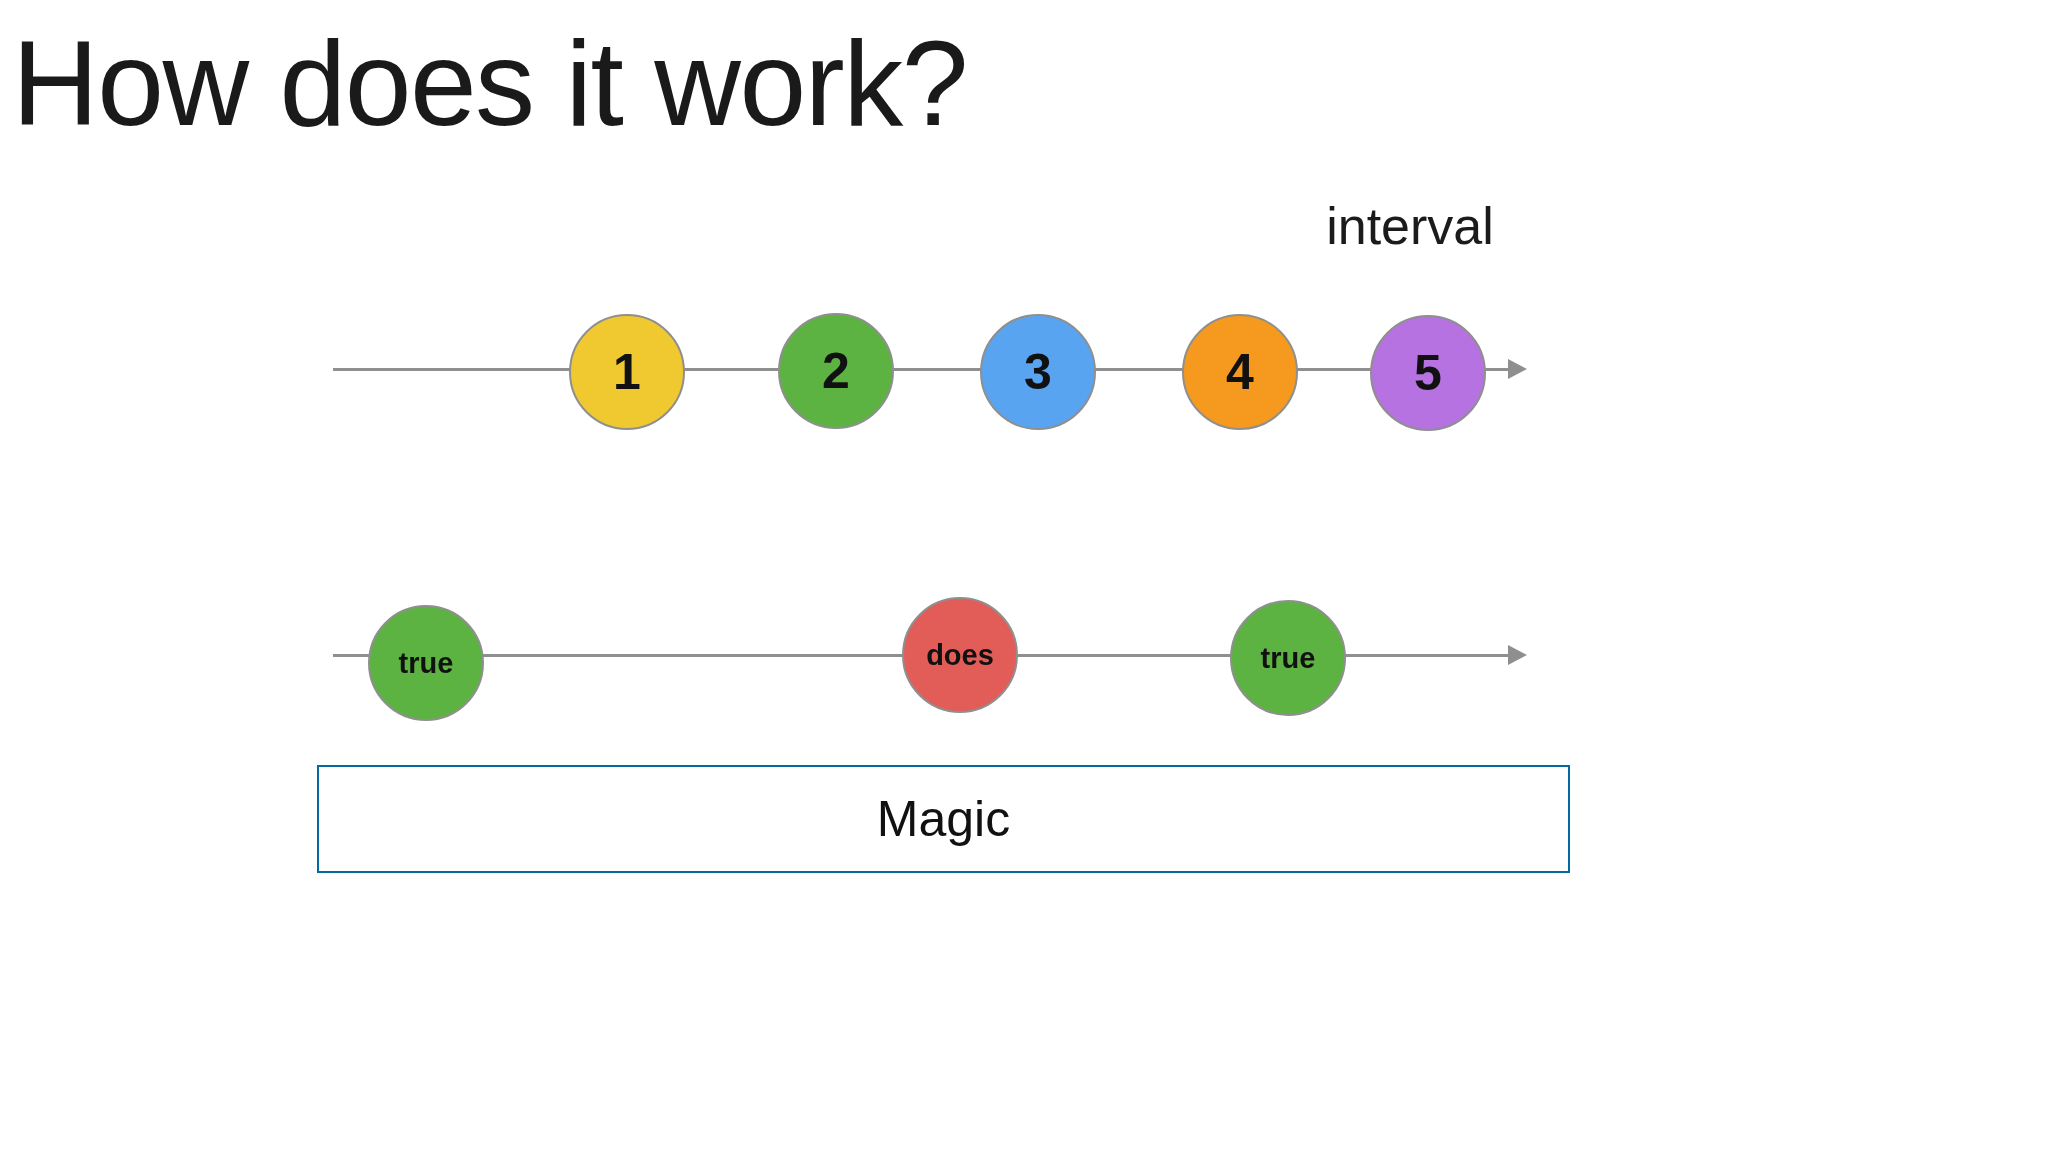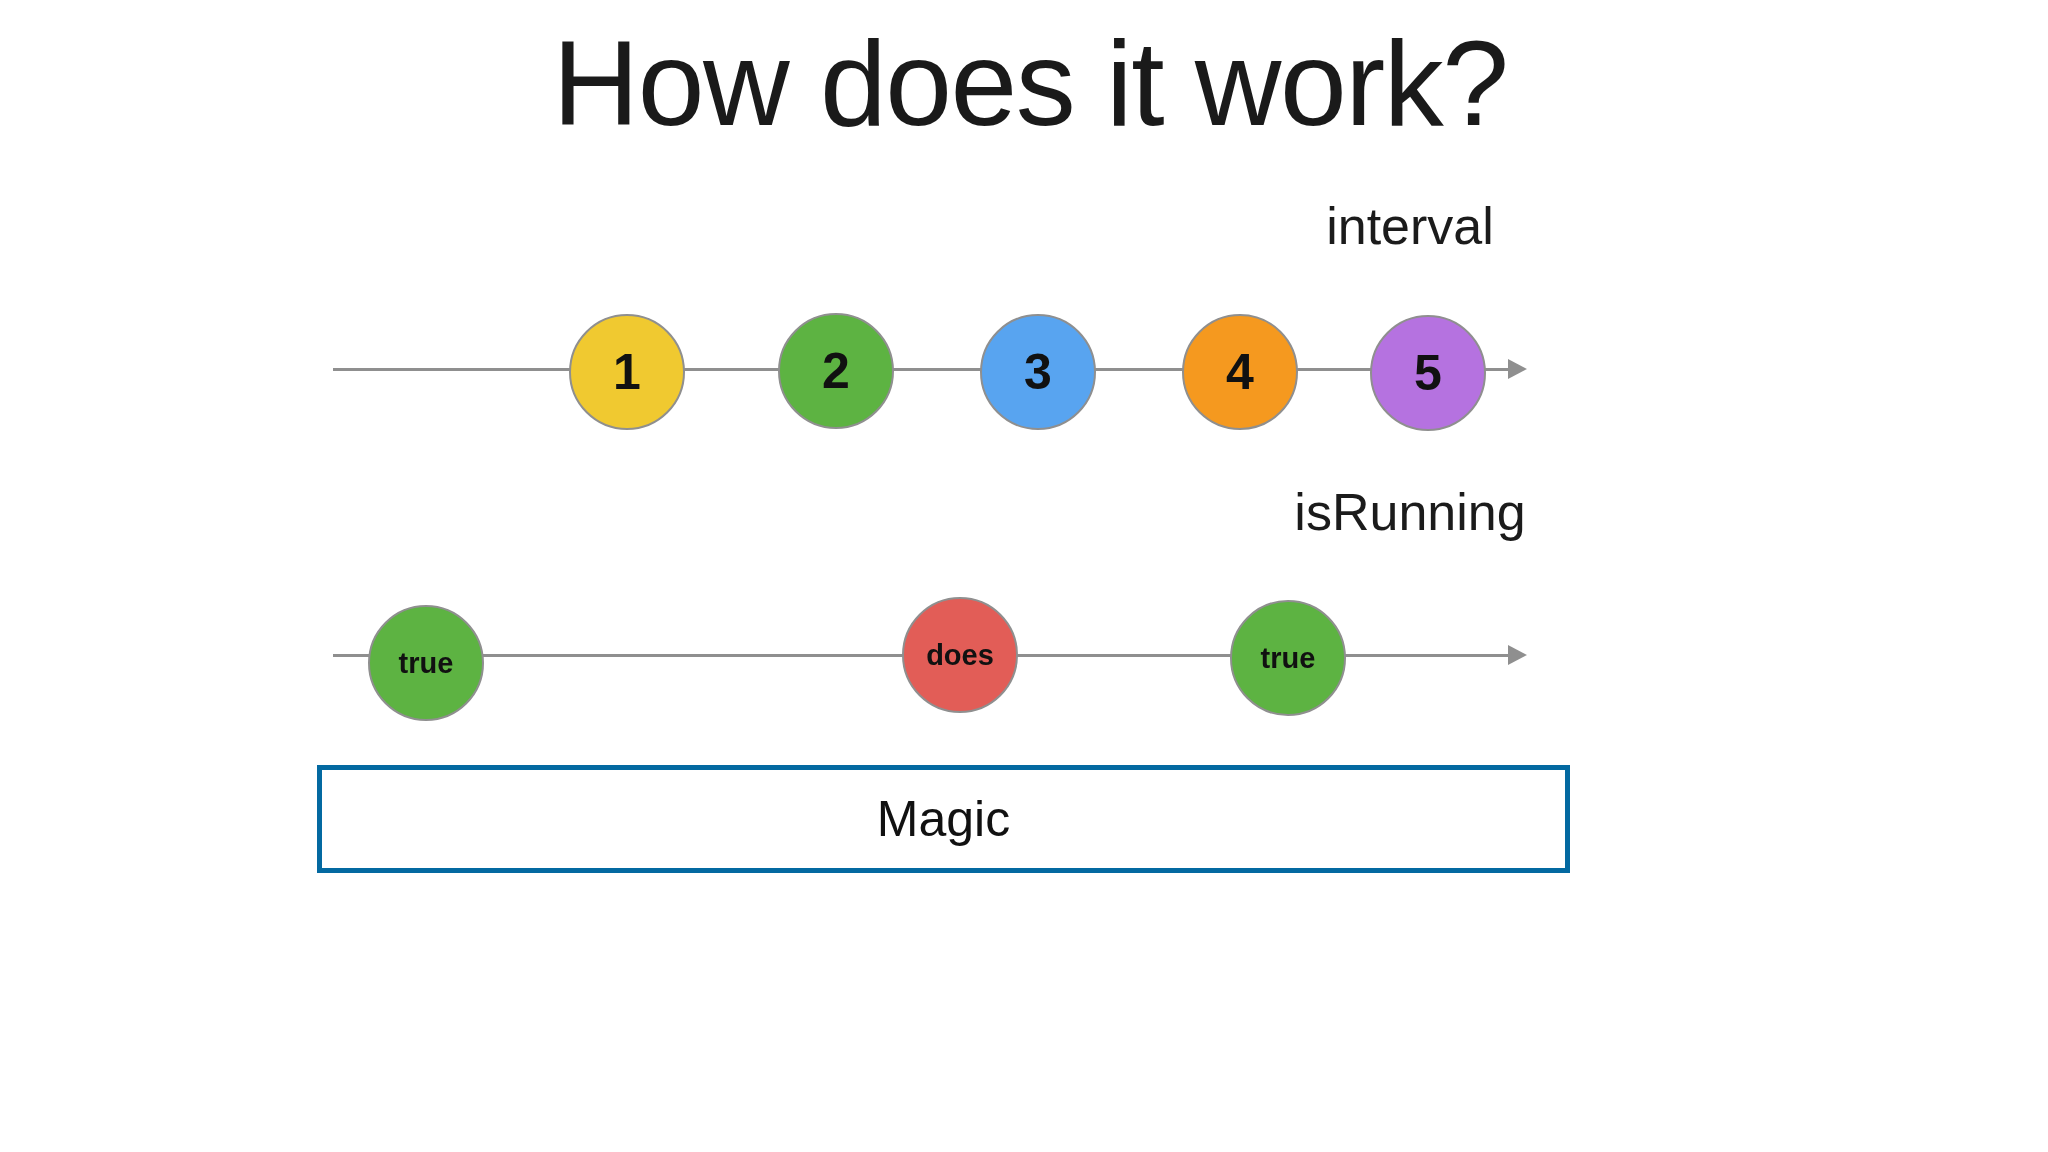--- a/index.html
+++ b/index.html
@@ -28,7 +28,7 @@
     margin: 0;
     padding-left: 12px;
     box-sizing: border-box;
-    text-align: center;
+    text-align: left;
     font-size: 120px;
     font-weight: 300;
     letter-spacing: -1.5px;

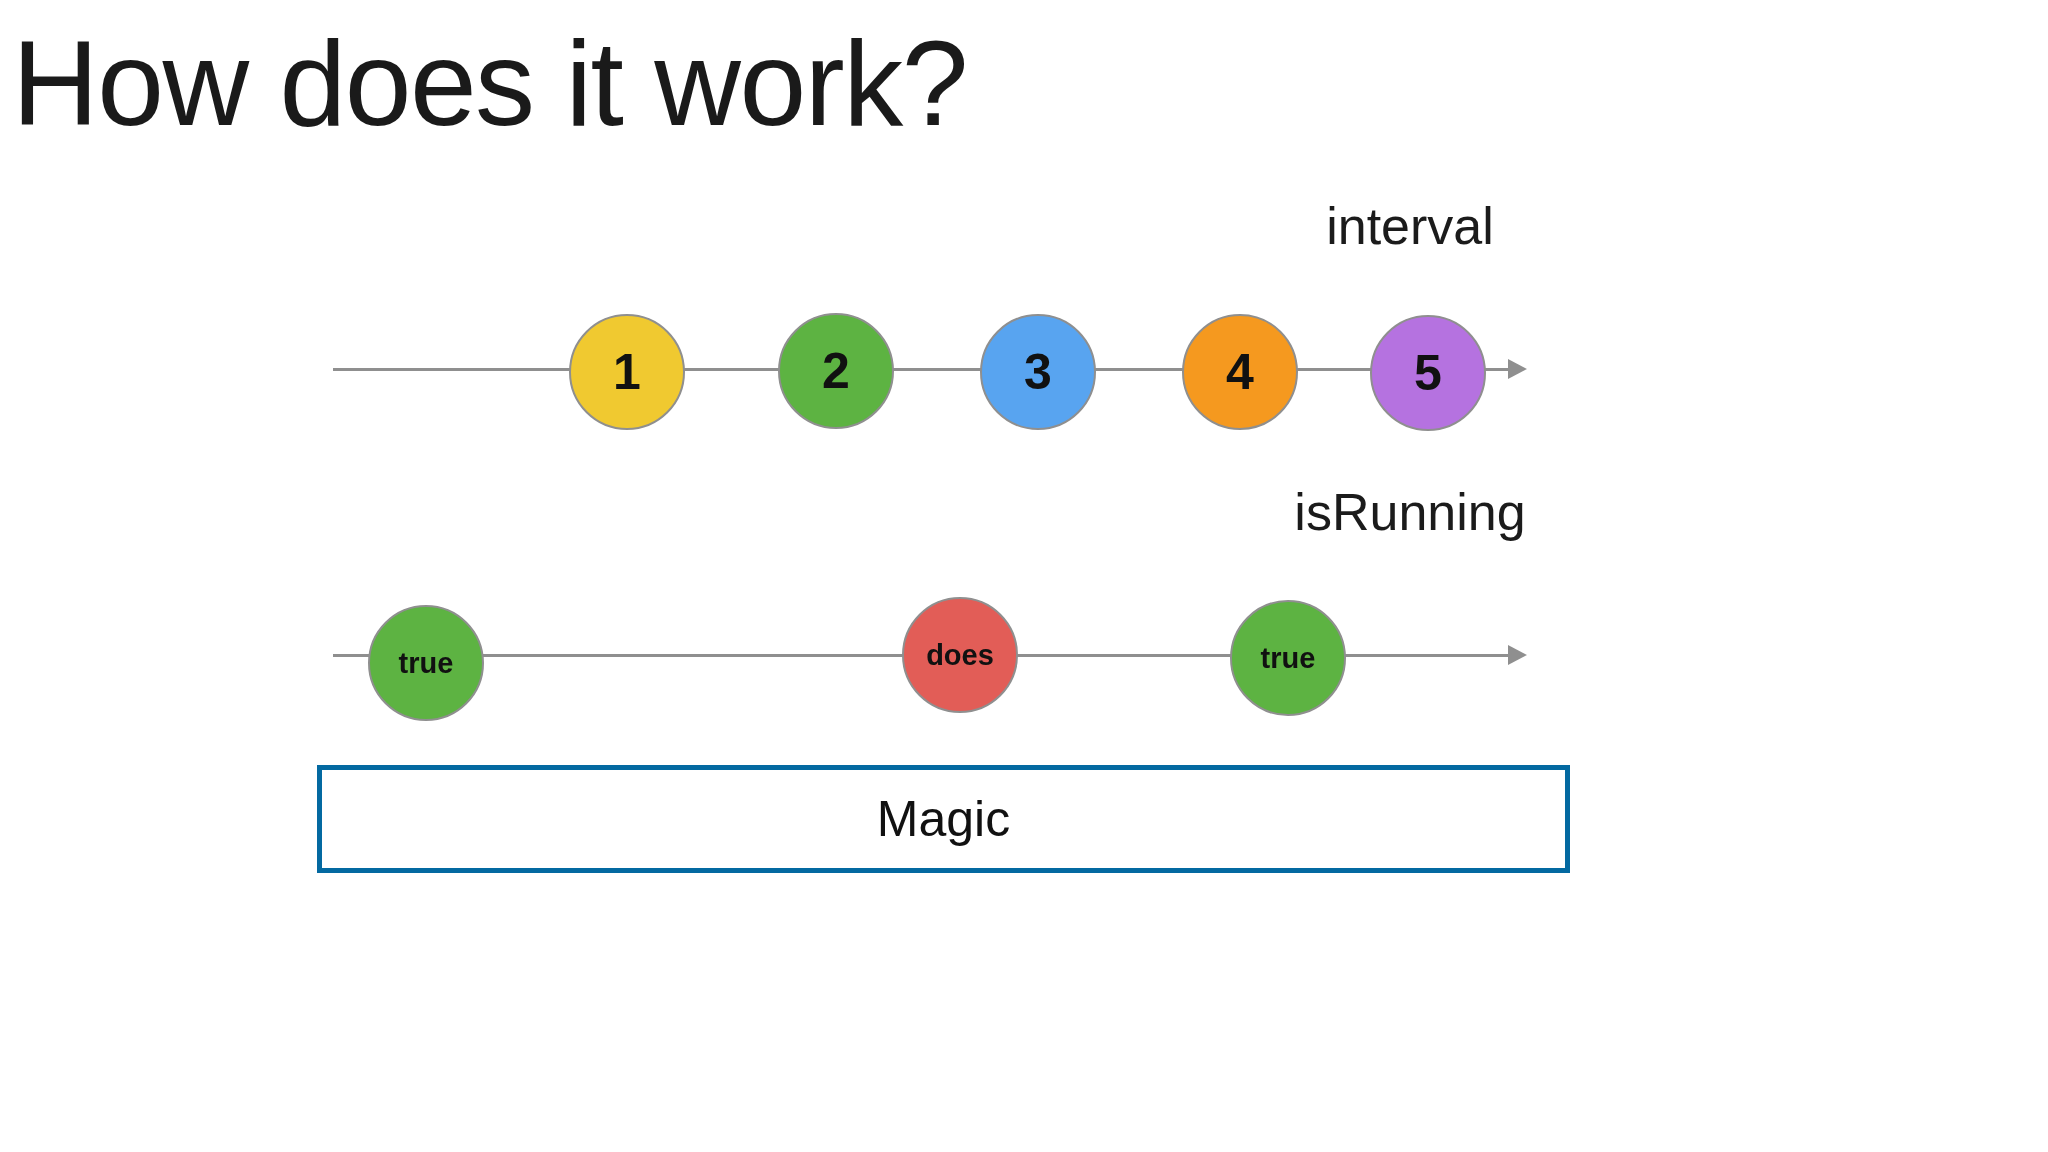--- a/index.html
+++ b/index.html
@@ -148,7 +148,6 @@
     <span class="node-num">5</span>
   </div>
 
-  <div class="tl-label label-isrunning">isRunning</div>
 
   <div class="tl-line line-2"></div>
   <div class="tl-arrowhead arrow-2"></div>

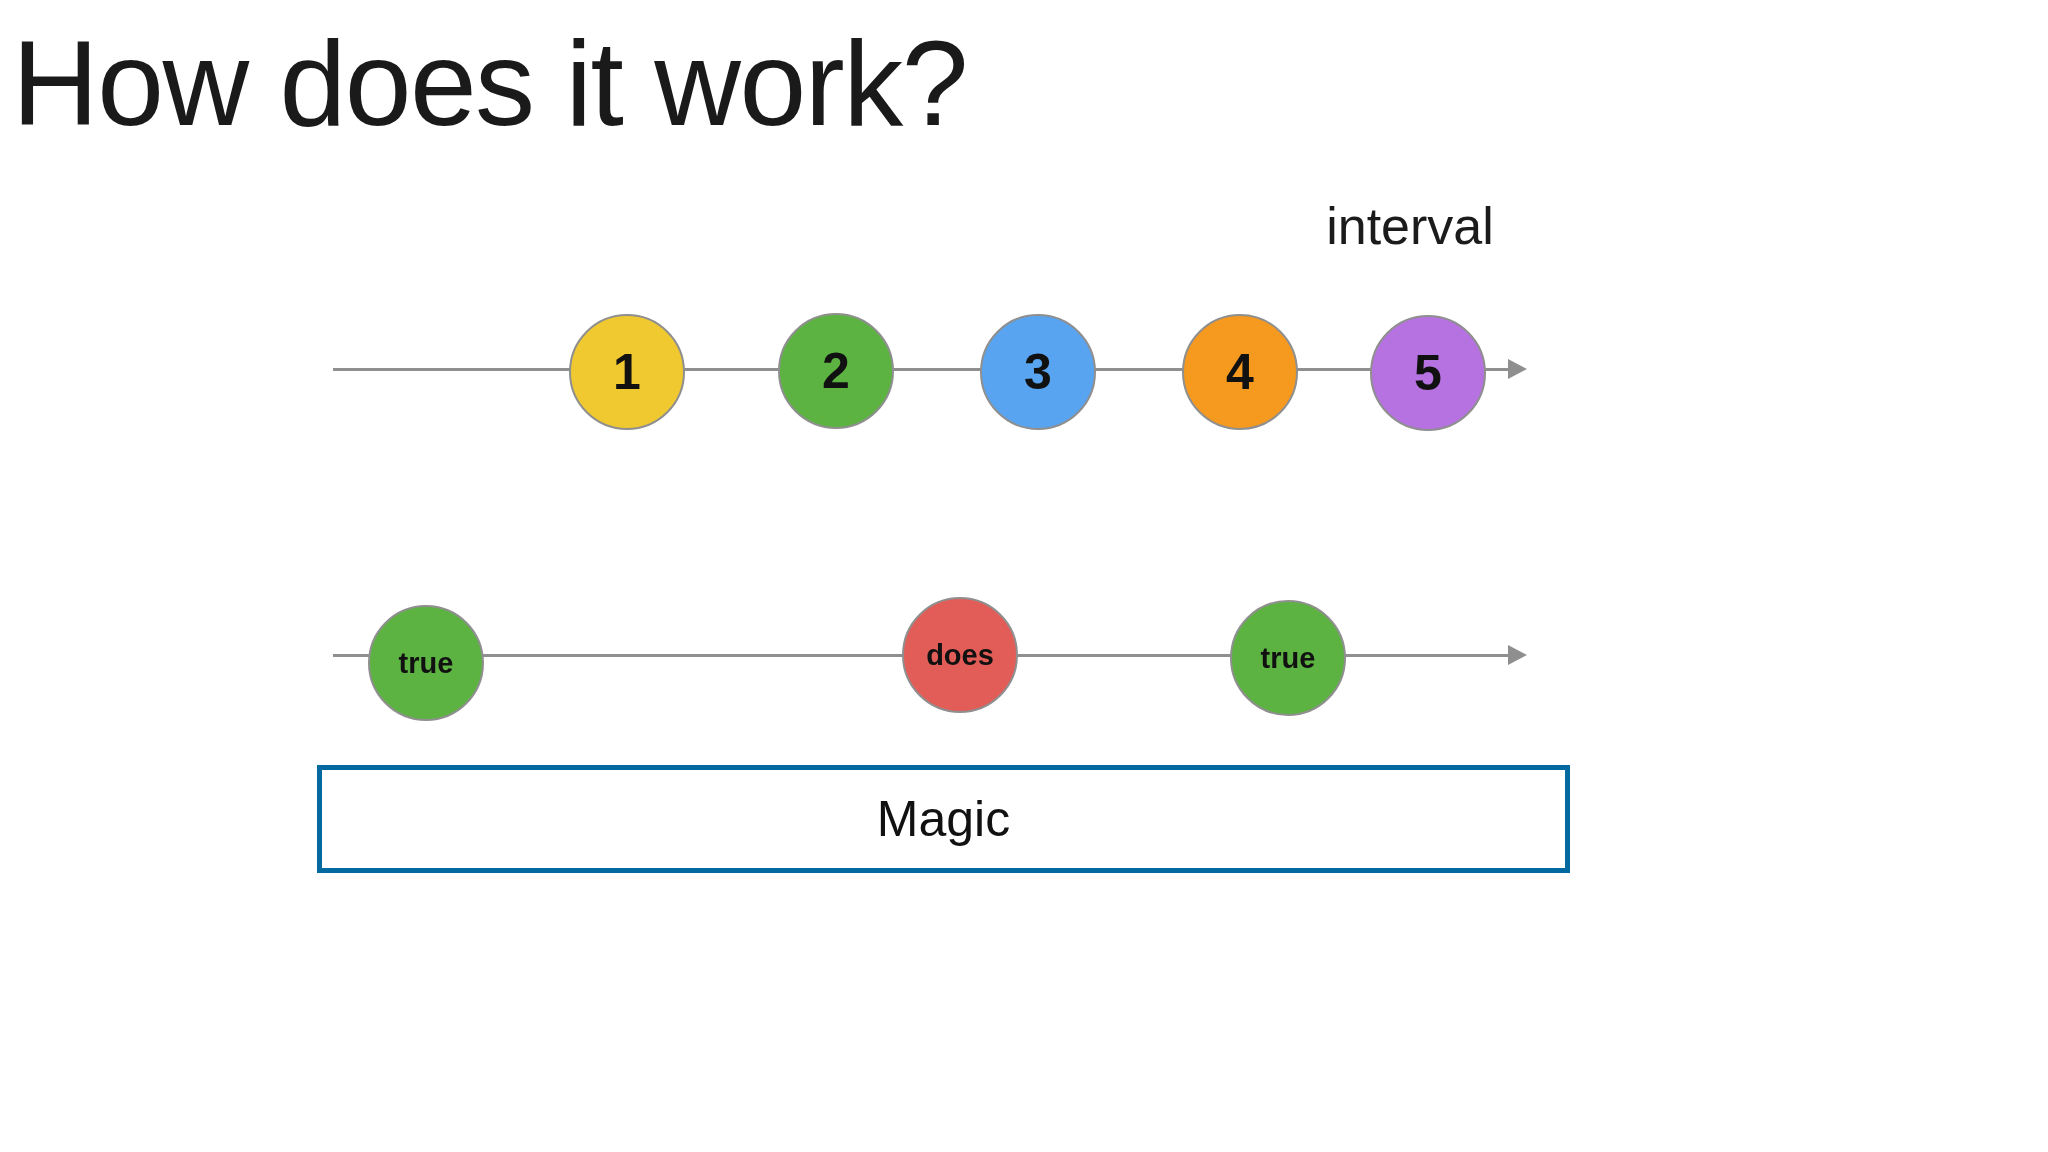--- a/index.html
+++ b/index.html
@@ -107,7 +107,7 @@
     top: 765px;
     width: 1253px;
     height: 108px;
-    border: 5px solid #0369a1;
+    border: 2px solid #0369a1;
     box-sizing: border-box;
     background: #ffffff;
     display: flex;

